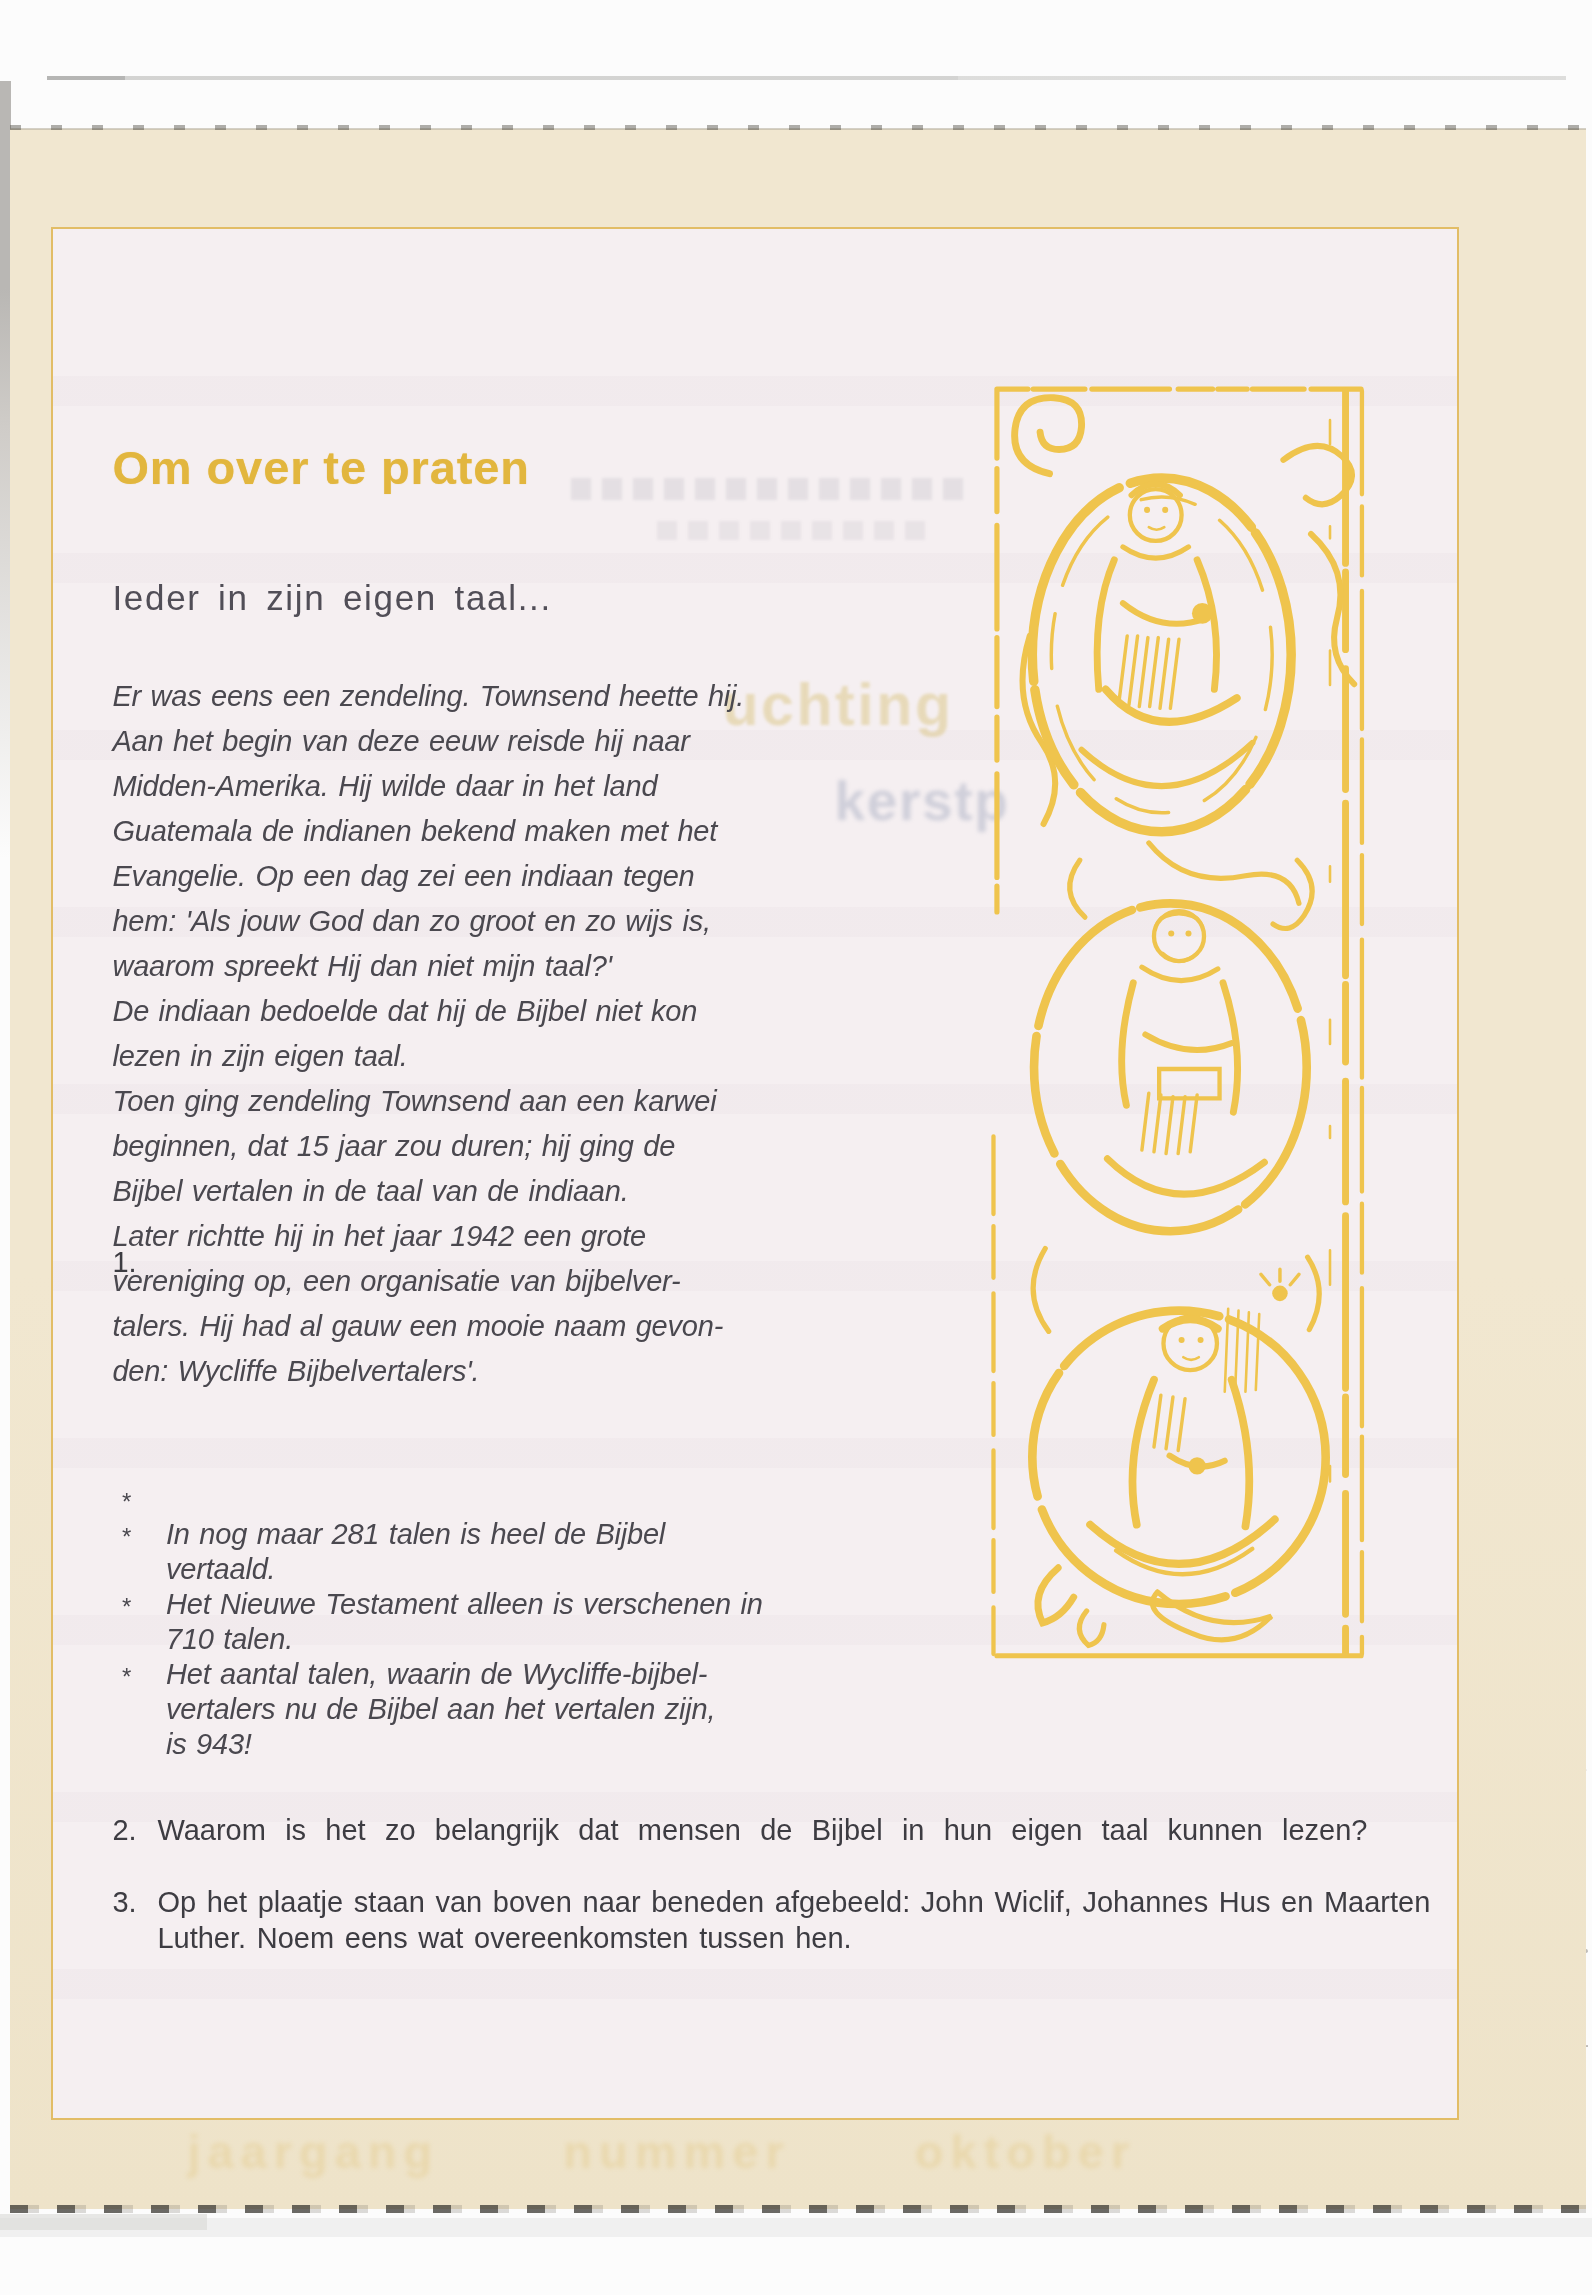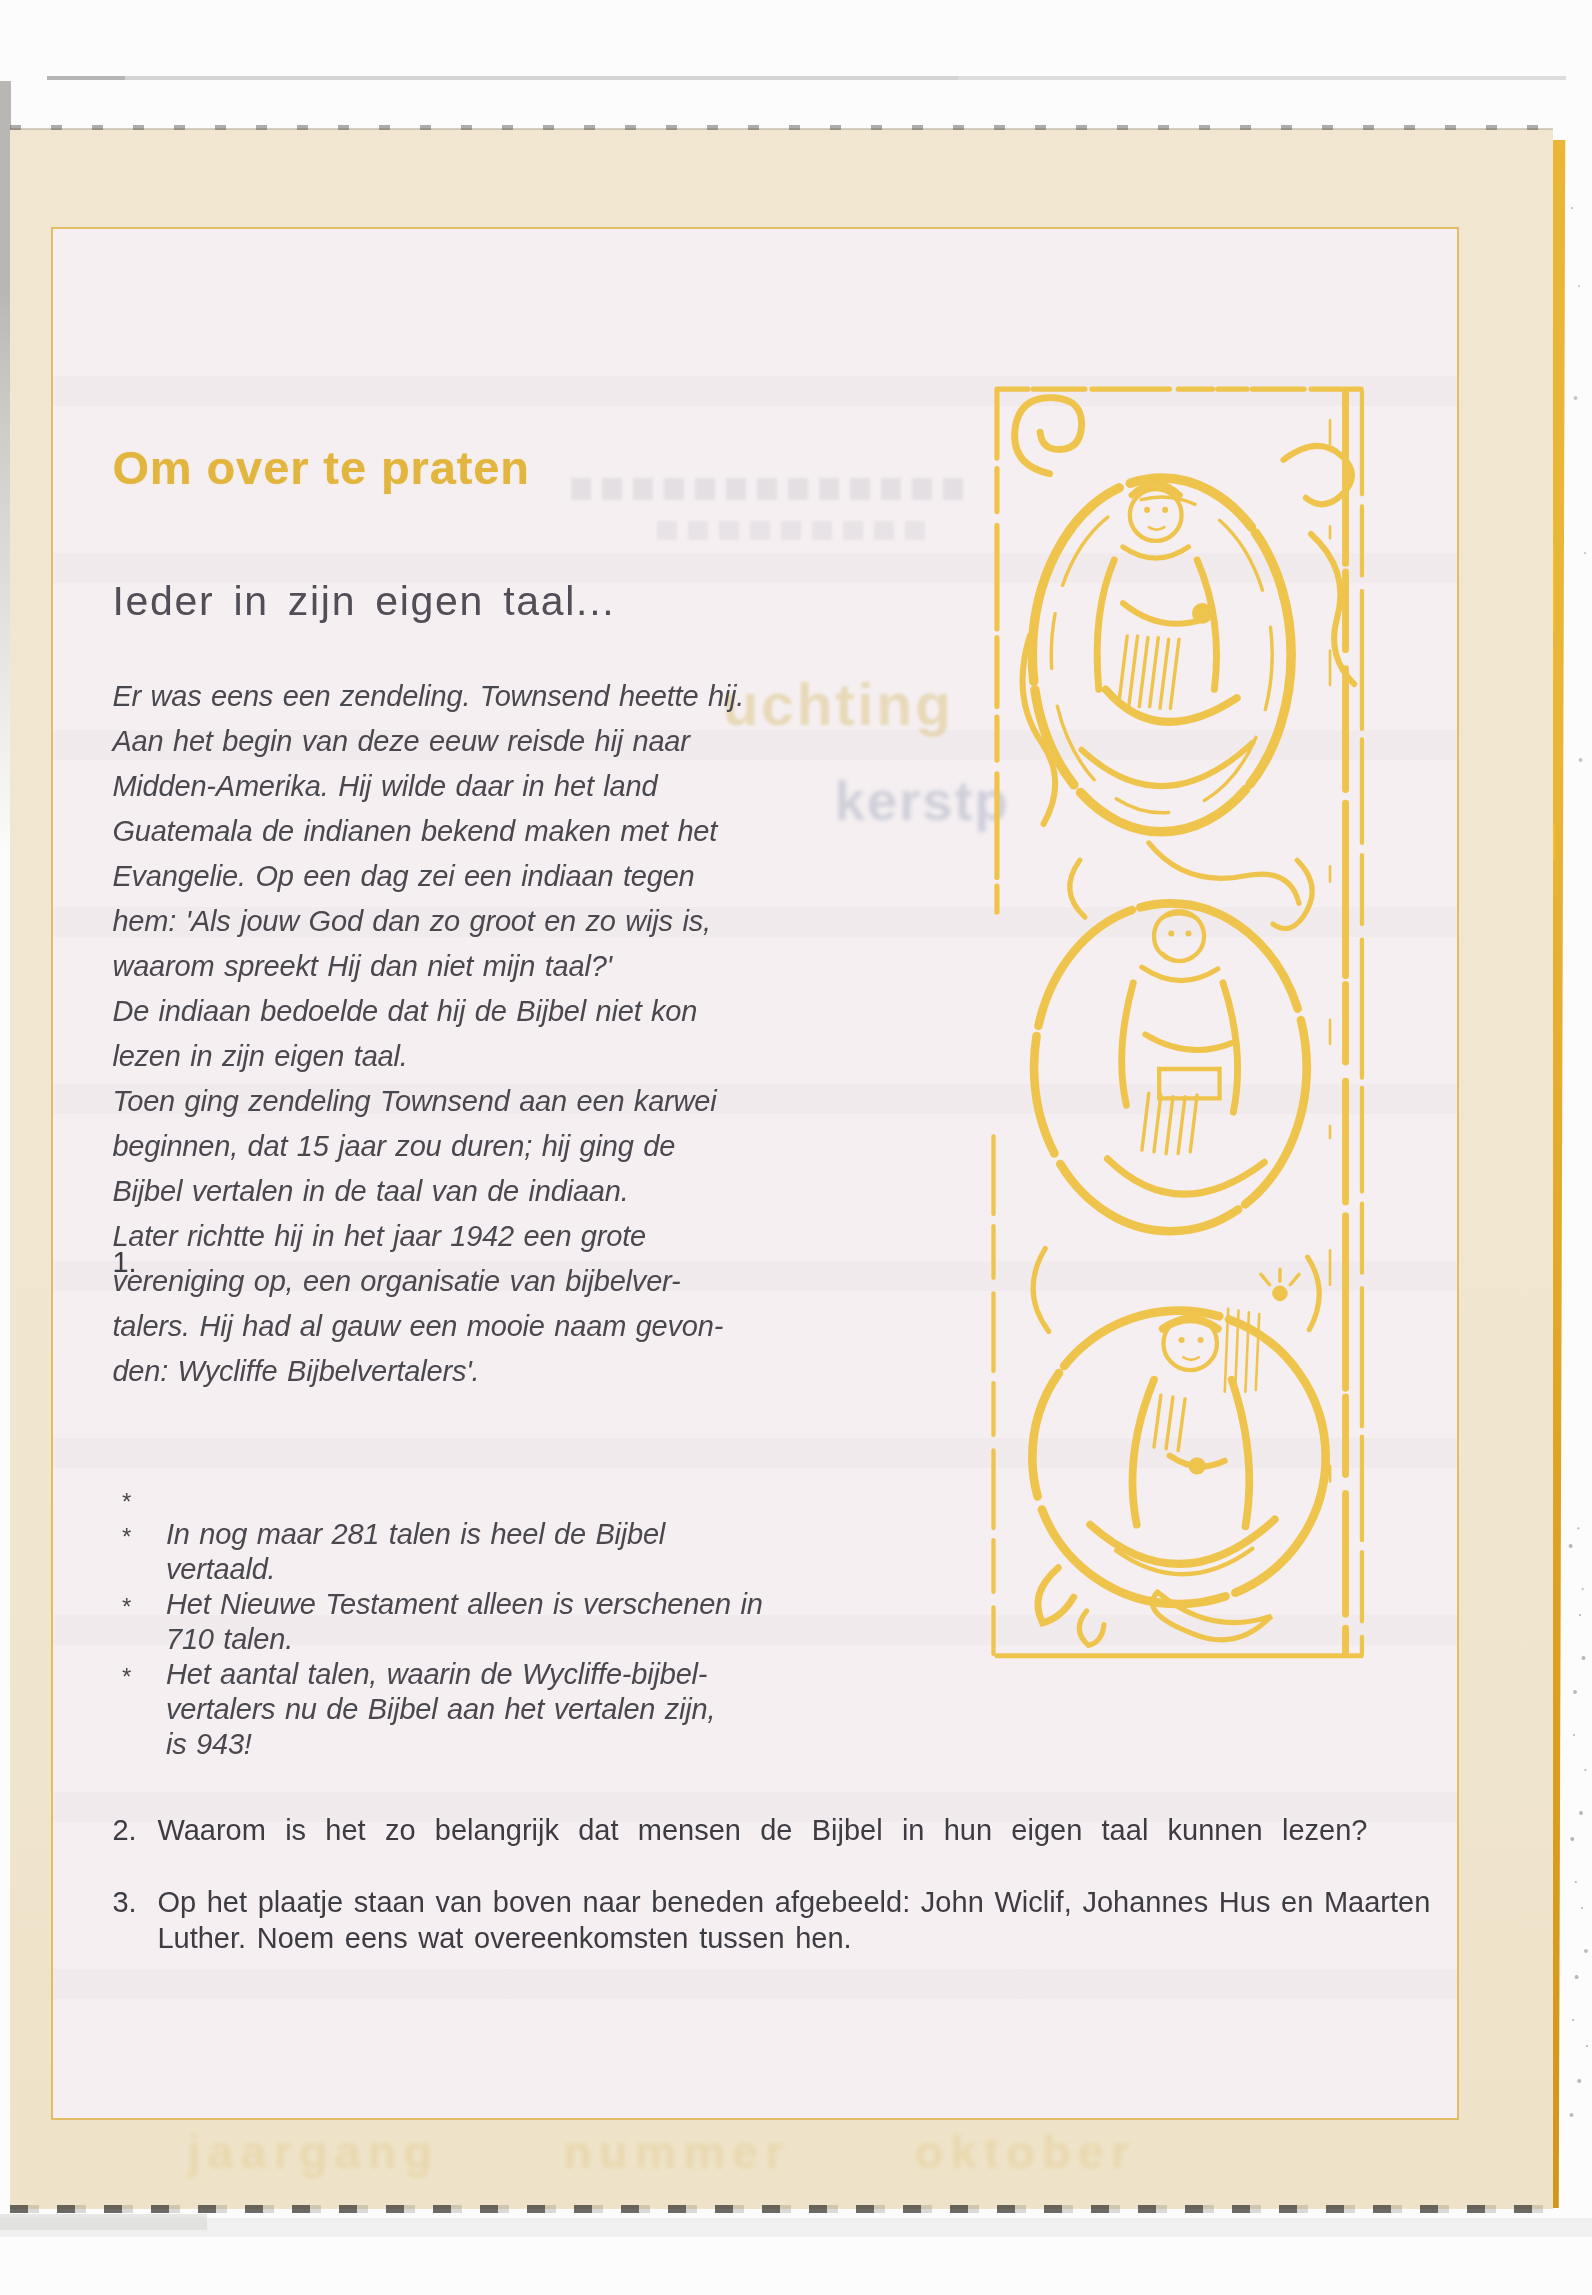--- a/index.html
+++ b/index.html
@@ -25,7 +25,7 @@
 
   
   .page{position:absolute;left:10.4px;top:129px;width:1543px;height:2080px;
-    background:linear-gradient(180deg,#f1e7d0 0 55%,#eee3c9 100%);}
+    background:linear-gradient(180deg,#f1e7d0 0 55%,#eee3c9 100%);padding-left:33px;}
   .page-top-edge{position:absolute;left:0;top:-4.3px;width:100%;height:5.2px;
     background:repeating-linear-gradient(90deg,rgba(75,72,64,.55) 0 11.2px,rgba(0,0,0,0) 11.2px 41px);opacity:.8;}
   .page-top-line{position:absolute;left:0;top:-0.9px;width:100%;height:1.7px;background:#b9b2a2;opacity:.6;}

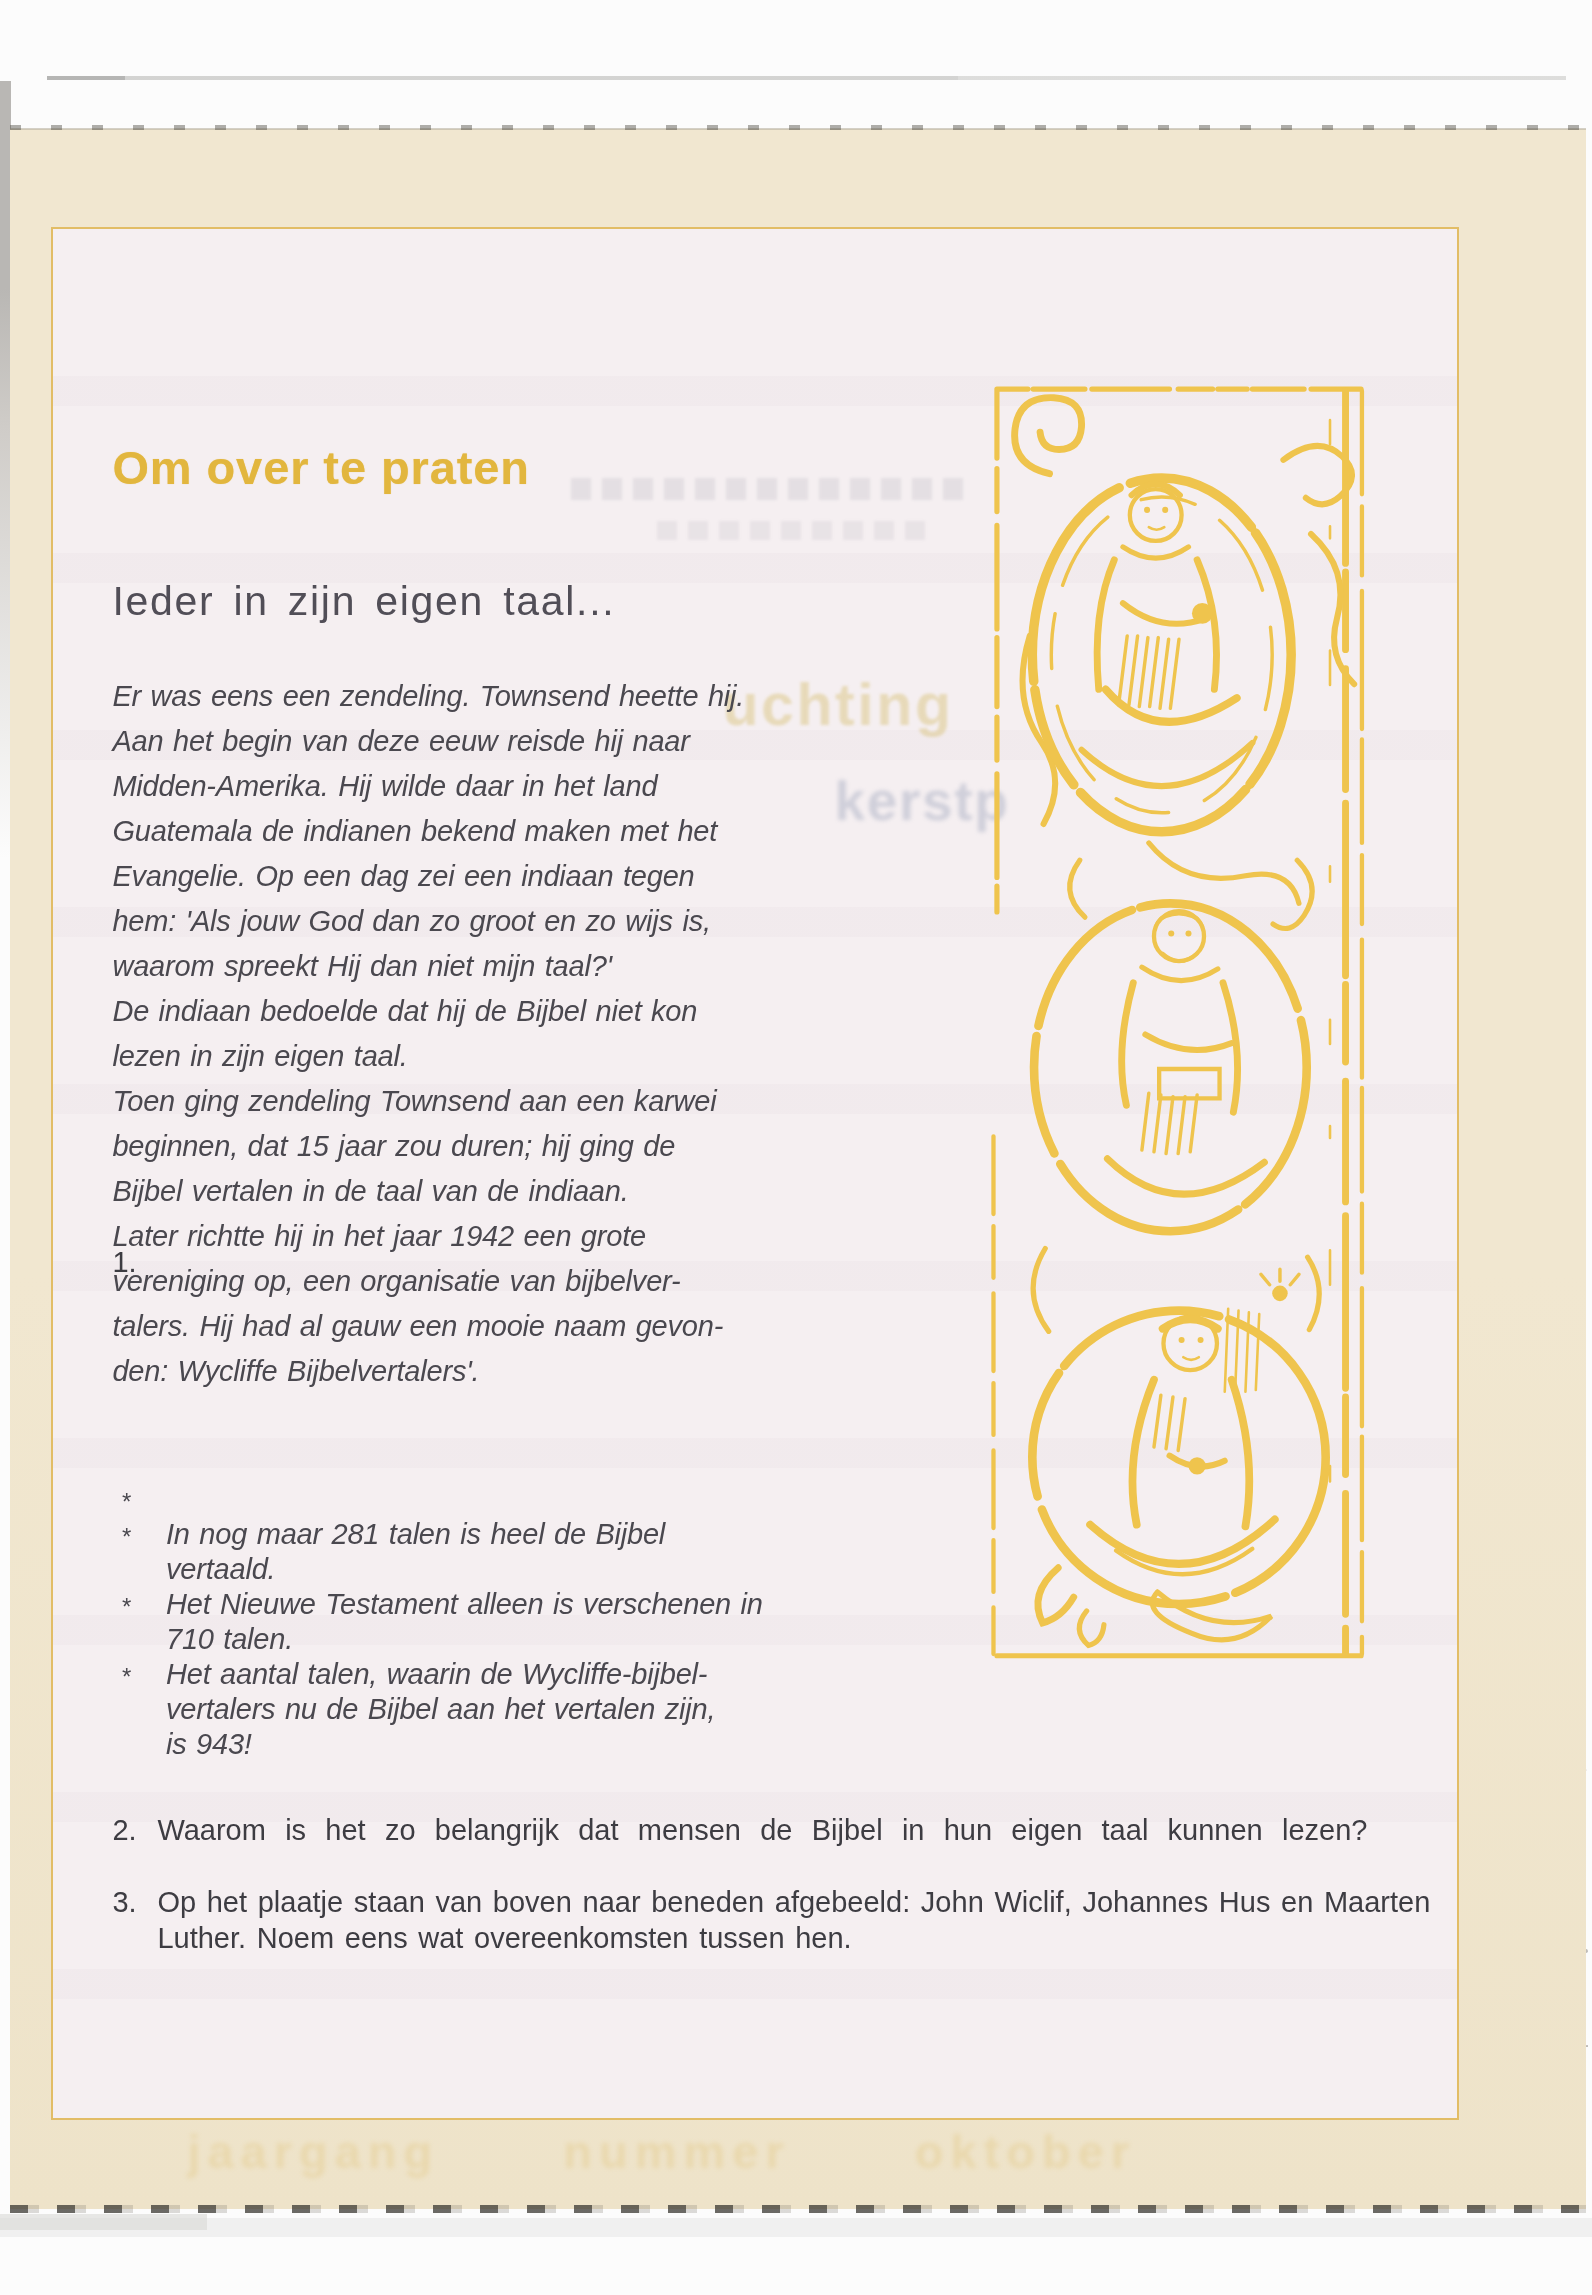--- a/index.html
+++ b/index.html
@@ -49,7 +49,7 @@
   
   .title{position:absolute;left:59px;top:211px;font-size:47px;font-weight:700;color:#e2b63e;
     letter-spacing:0.9px;text-shadow:0 0 0.9px rgba(226,182,62,.6);white-space:nowrap;}
-  .subtitle{position:absolute;left:59px;top:349px;font-size:41px;color:#514e57;
+  .subtitle{position:absolute;left:59px;top:349px;font-size:35px;color:#514e57;
     letter-spacing:1.7px;word-spacing:6px;white-space:nowrap;}
   .story{position:absolute;left:59px;top:425px;width:759px;font-size:29px;font-style:italic;
     color:#4a484f;line-height:45px;white-space:pre-line;letter-spacing:-0.2px;word-spacing:1.7px;margin-top:20px;}

